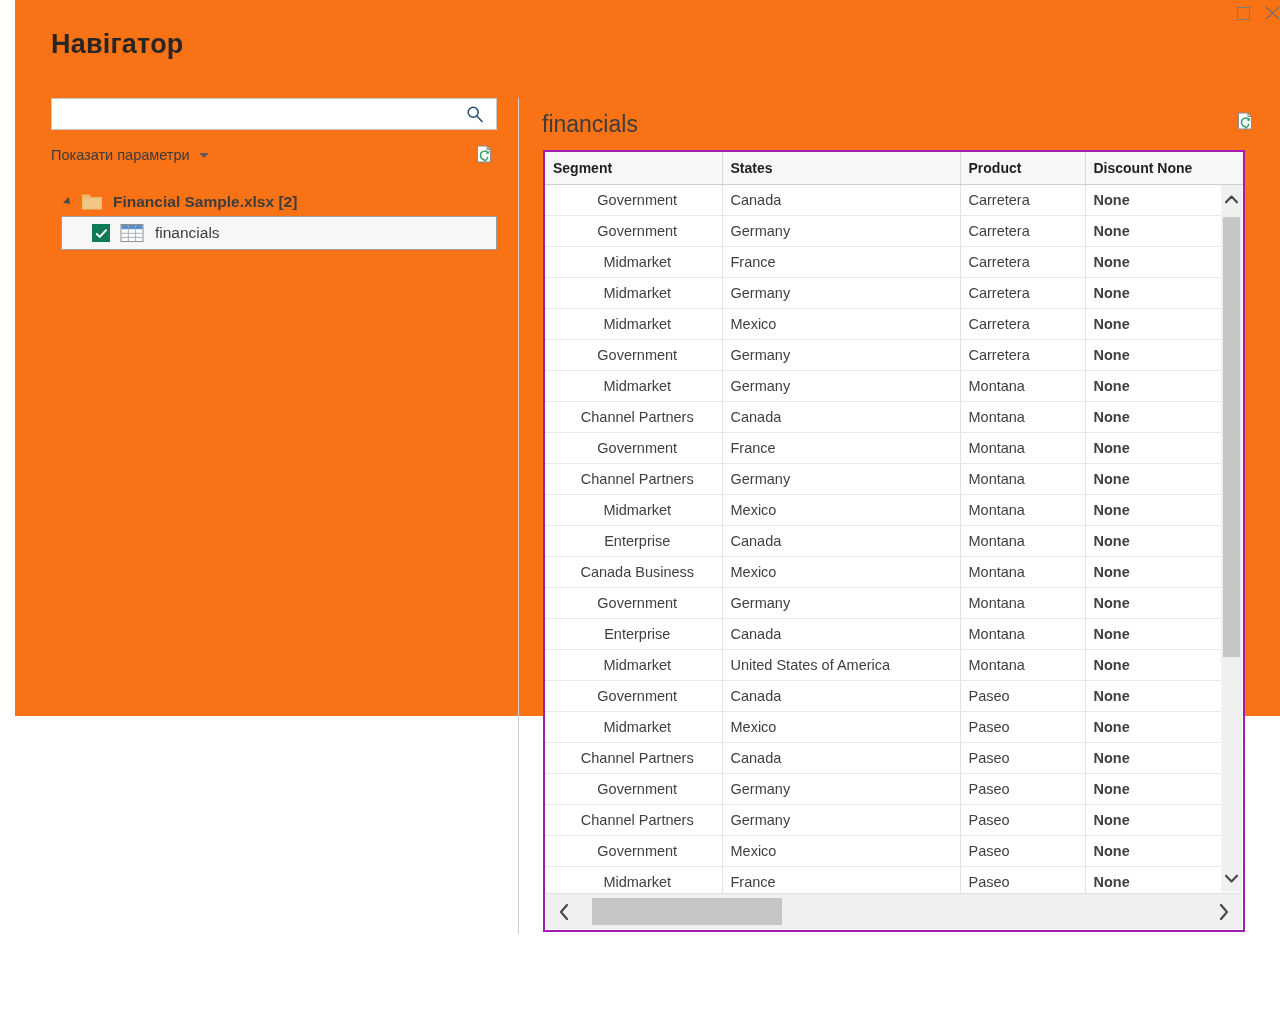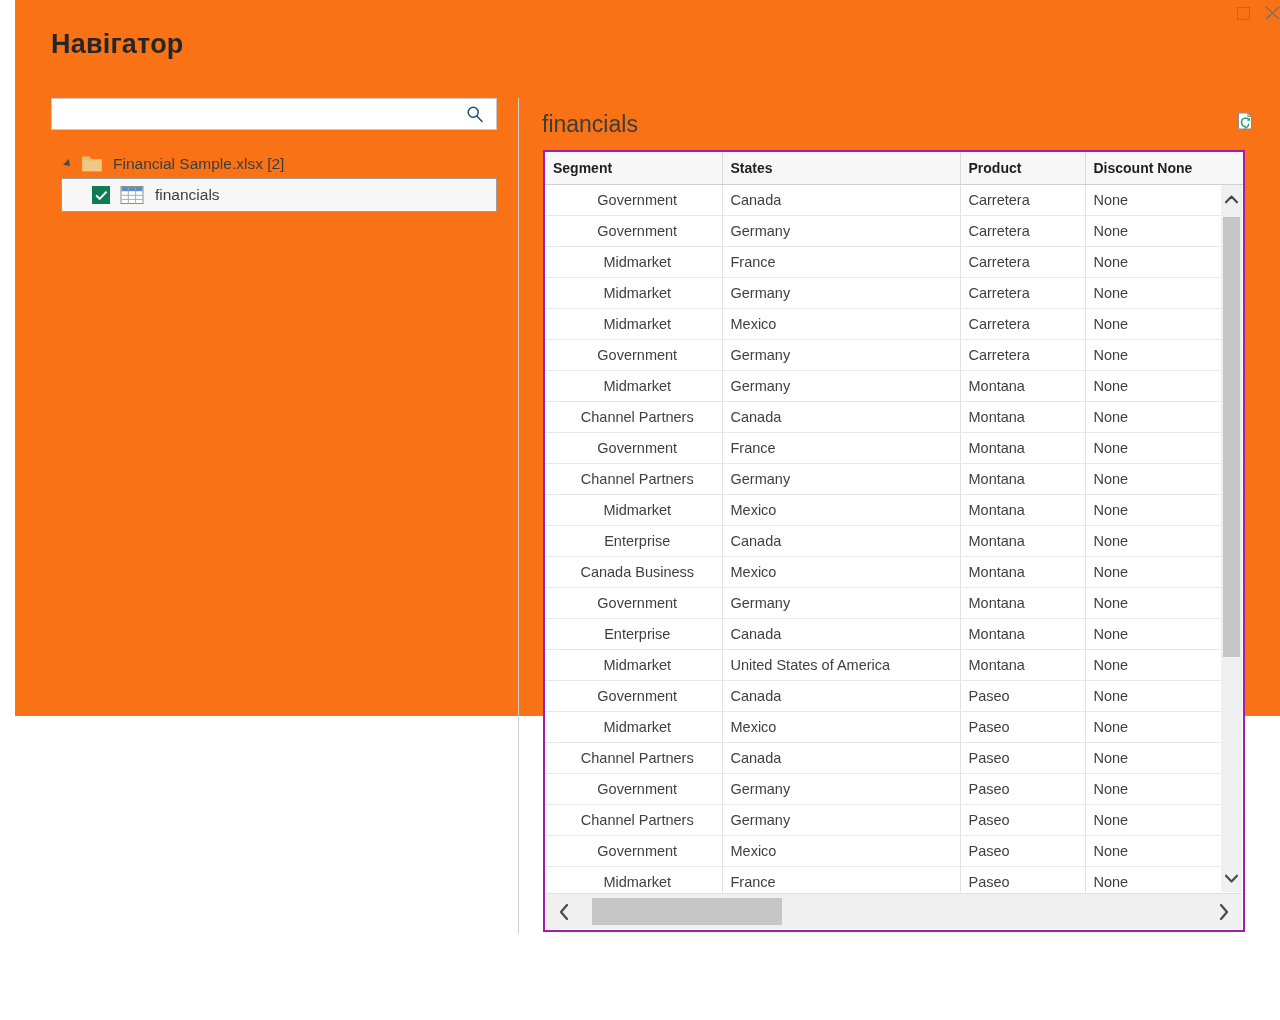--- a/index.html
+++ b/index.html
@@ -314,6 +314,19 @@
       </div>
     </div>
 
+    <div class="options-row">
+      <span class="options-link">Показати параметри</span>
+      <span class="caret-down"></span>
+      <div class="refresh-doc-icon">
+        <svg width="19" height="21" viewBox="0 0 19 21">
+          <path d="M1.5 1 L11 1 L14.5 4.5 L14.5 17 L1.5 17 Z" fill="#ffffff" stroke="#8c8c8c" stroke-width="1.1"></path>
+          <path d="M11 1 L11 4.5 L14.5 4.5" fill="none" stroke="#8c8c8c" stroke-width="1.1"></path>
+          <path d="M8.8 14.5 a4.2 4.2 0 1 1 3.6 -6.2" fill="none" stroke="#2f9e6b" stroke-width="1.5"></path>
+          <path d="M13.6 5.8 L12.6 9.0 L9.6 8.2 Z" fill="#2f9e6b"></path>
+          <path d="M11.6 11.8 a4.2 4.2 0 0 1 -4.0 4.2" fill="none" stroke="#2f9e6b" stroke-width="1.5"></path>
+        </svg>
+      </div>
+    </div>
 
     <div class="tree">
       <div class="tree-root">

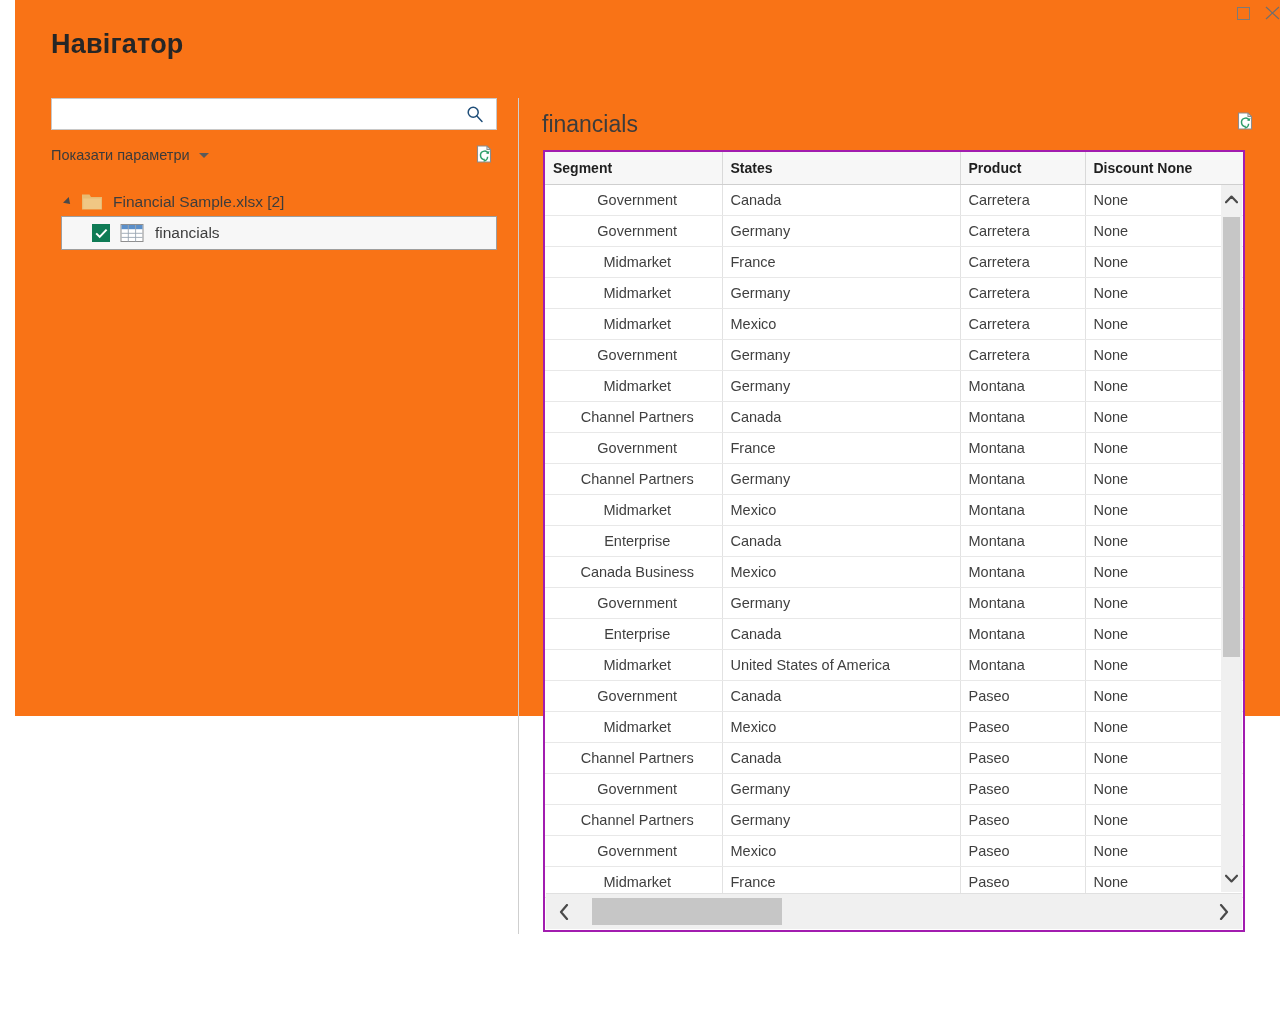--- a/index.html
+++ b/index.html
@@ -122,6 +122,7 @@
     font-size: 15.5px;
     color: #3d3d3d;
     white-space: nowrap;
+    font-weight: bold;
   }
 
   .tree-child {

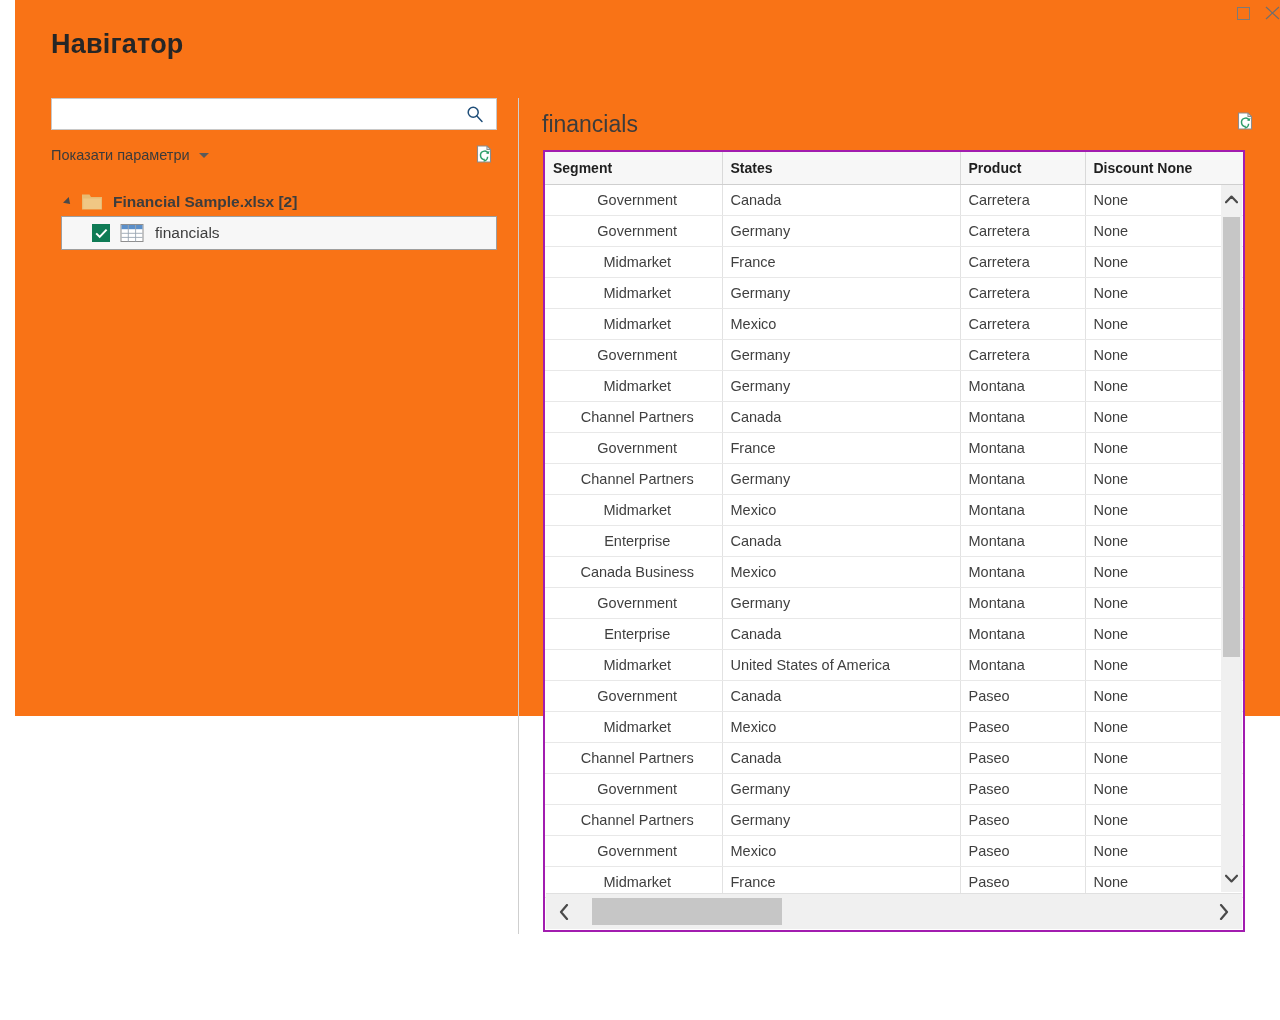--- a/index.html
+++ b/index.html
@@ -228,7 +228,7 @@
   .c-seg { width: 177px; text-align: center; }
   .c-cty { width: 238px; }
   .c-prd { width: 125px; }
-  .c-dsc { width: 160px; }
+  .c-dsc { width: 160px; font-weight: bold; }
   .c-uni { width: 60px; }
 
   

